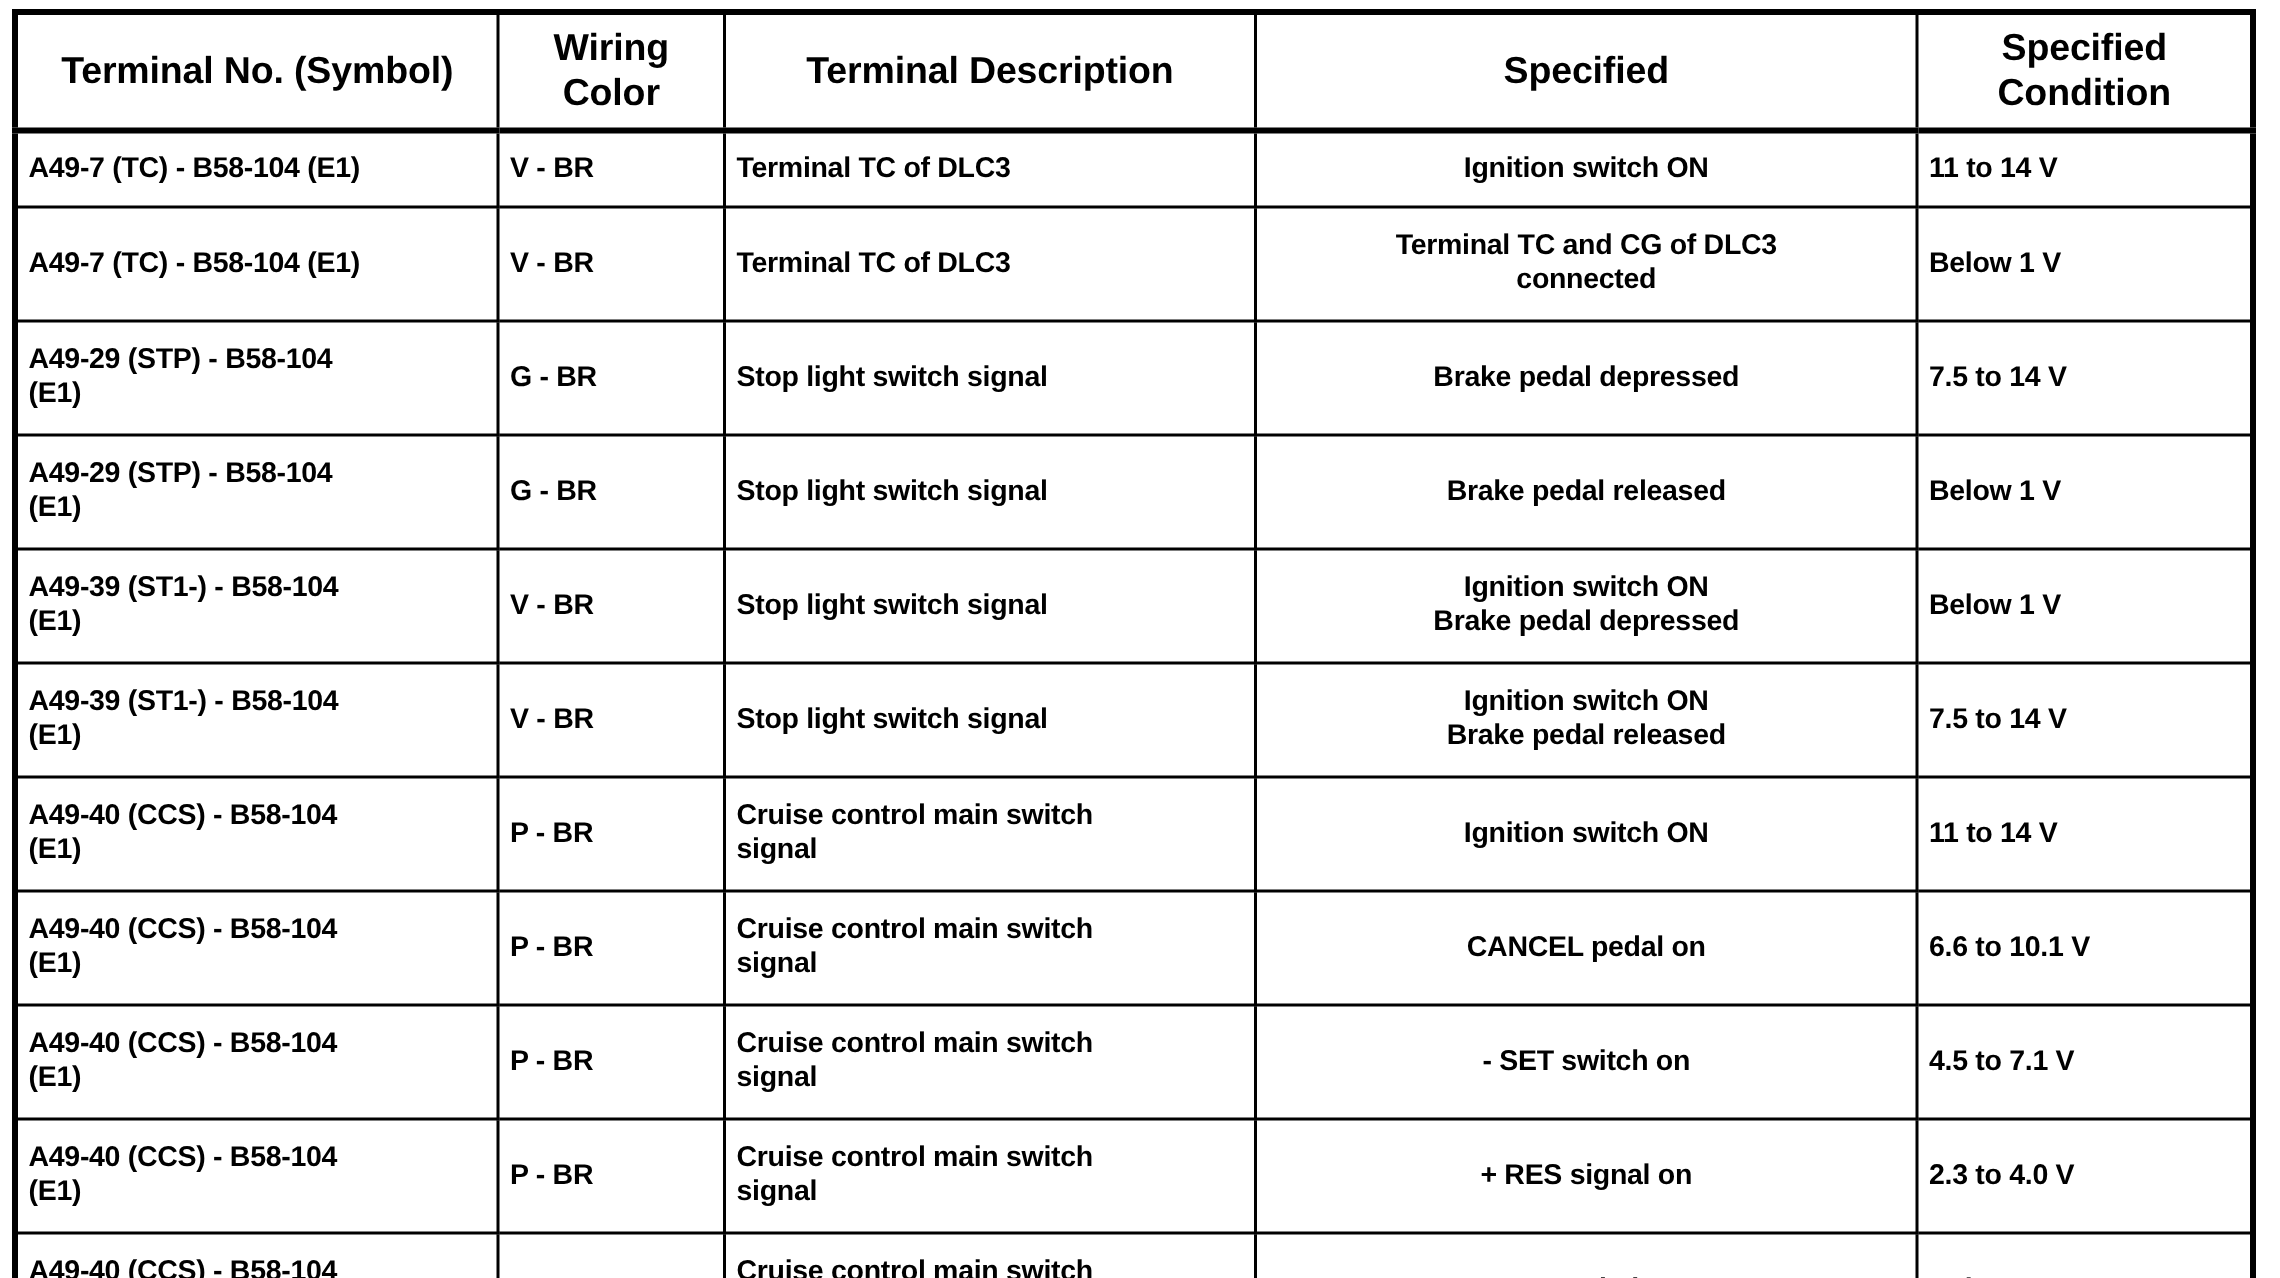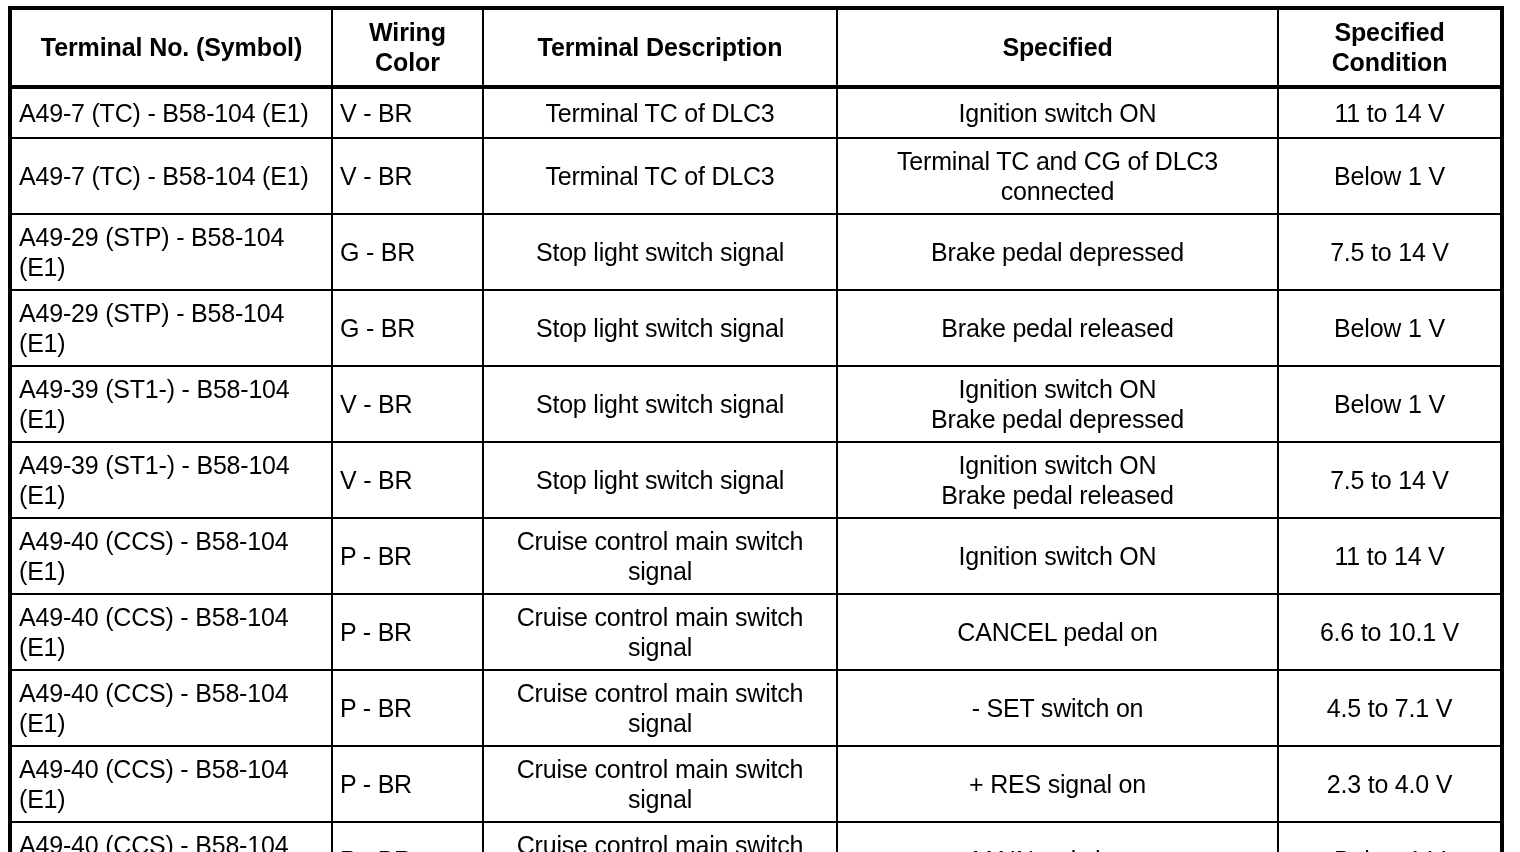--- a/index.html
+++ b/index.html
@@ -52,13 +52,14 @@
 
   tbody td {
     border: 2px solid #000;
-    font-size: 25px;
+    font-size: 19px;
     line-height: 1.2;
     height: 68px;
     padding: 3px 7px;
     vertical-align: middle;
     letter-spacing: -0.2px;
     white-space: pre-line;
+    font-weight: bold;
   }
 
   td.terminal   { text-align: left;   }

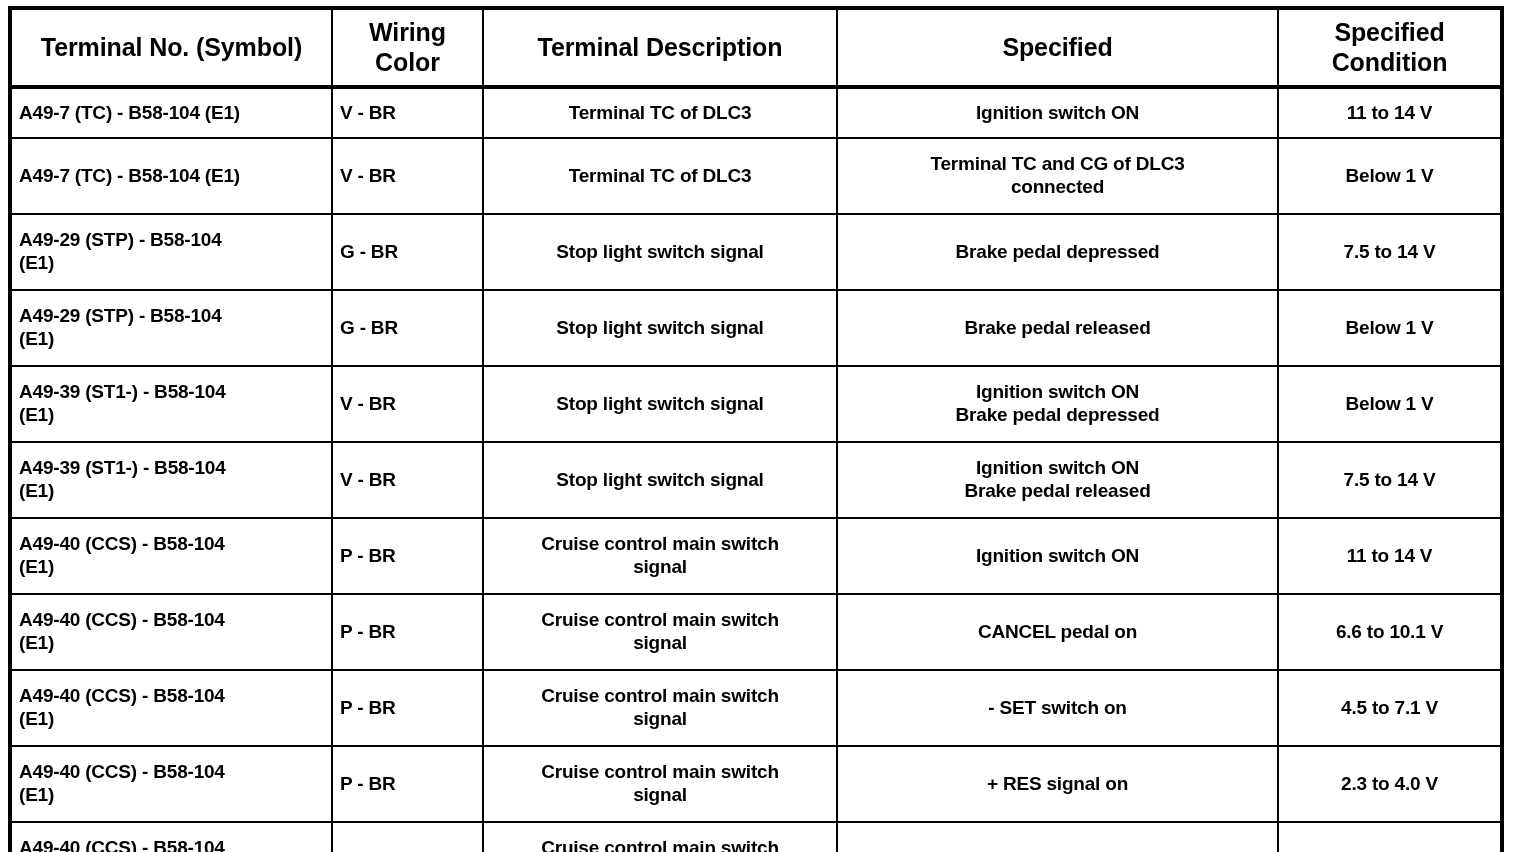--- a/index.html
+++ b/index.html
@@ -64,7 +64,7 @@
 
   td.terminal   { text-align: left;   }
   td.wiring     { }
-  td.descr      { text-align: center; margin-left: 36px;   }
+  td.descr      { text-align: left; margin-left: 36px;   }
   td.cond       { text-align: center;   }
   td.spec-cond  { text-align: center; }
 

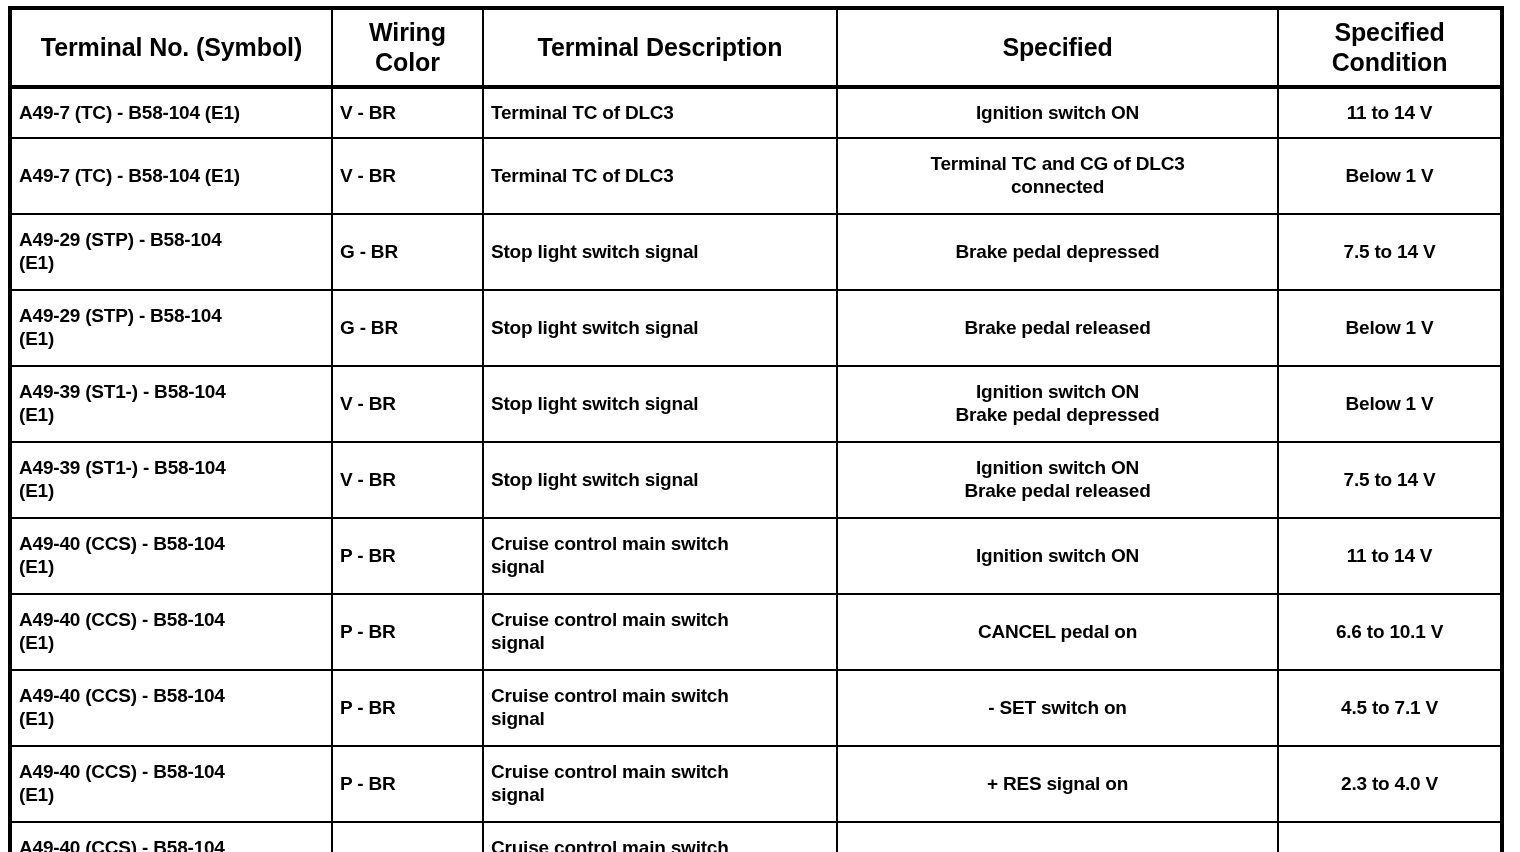--- a/index.html
+++ b/index.html
@@ -66,7 +66,7 @@
   td.wiring     { }
   td.descr      { text-align: left; margin-left: 36px;   }
   td.cond       { text-align: center;   }
-  td.spec-cond  { text-align: center; }
+  td.spec-cond  { text-align: left; }
 
   
   tbody tr:first-child td { height: 42px; }

